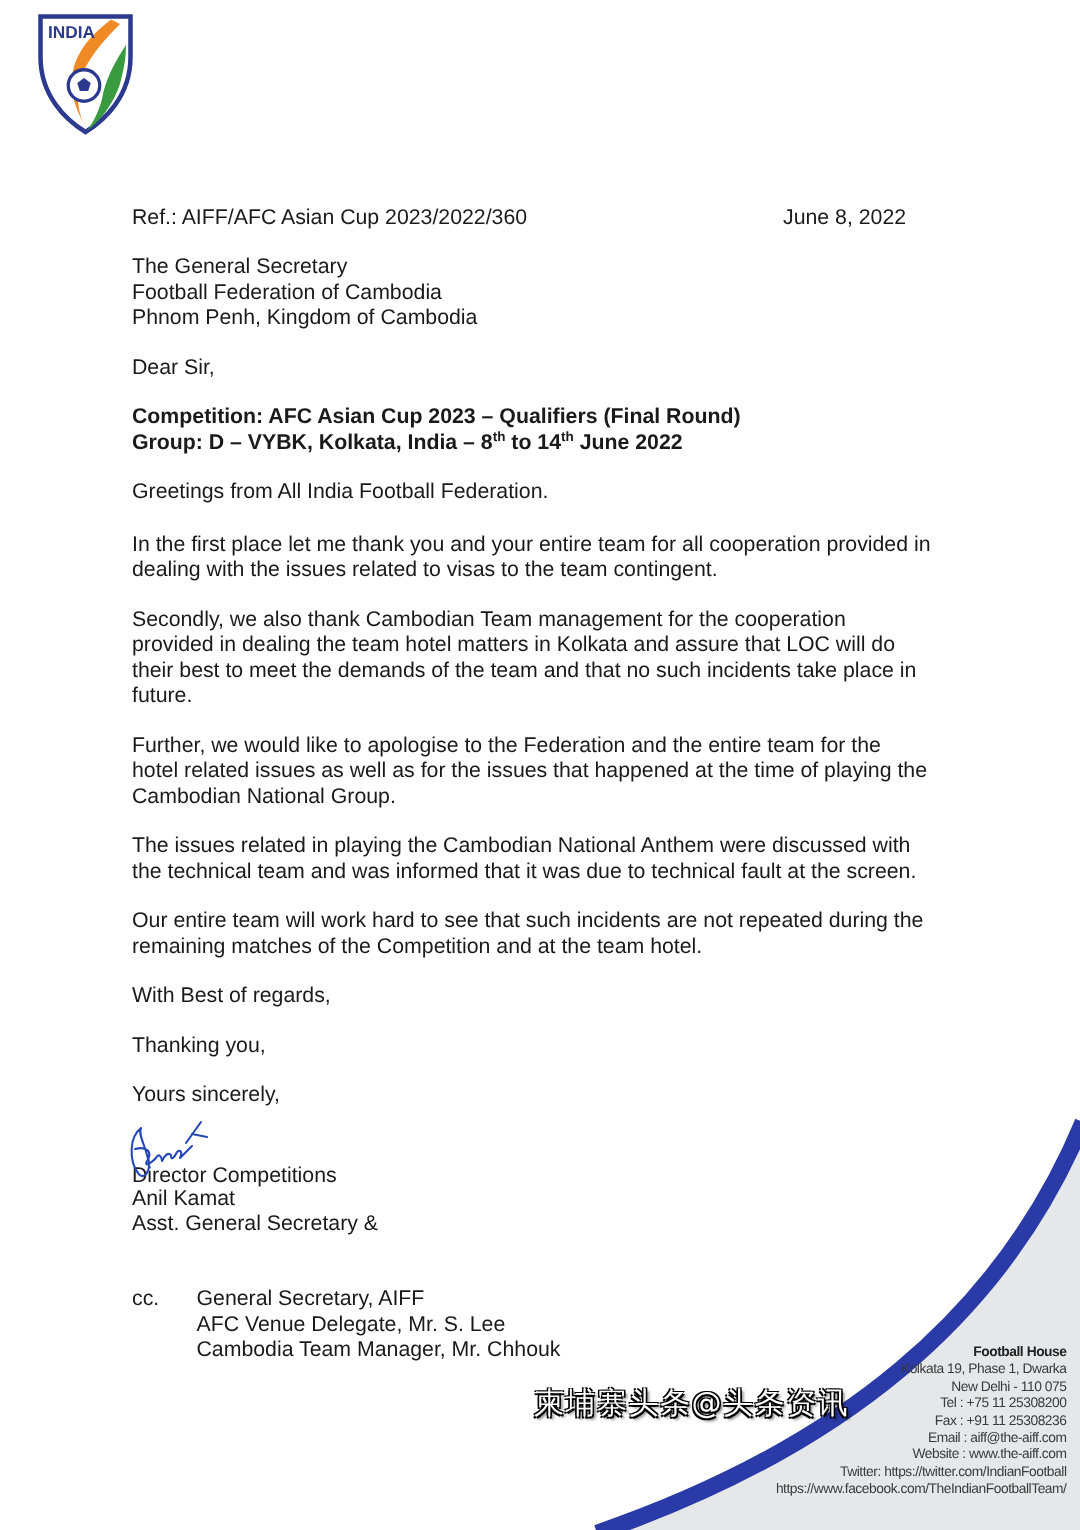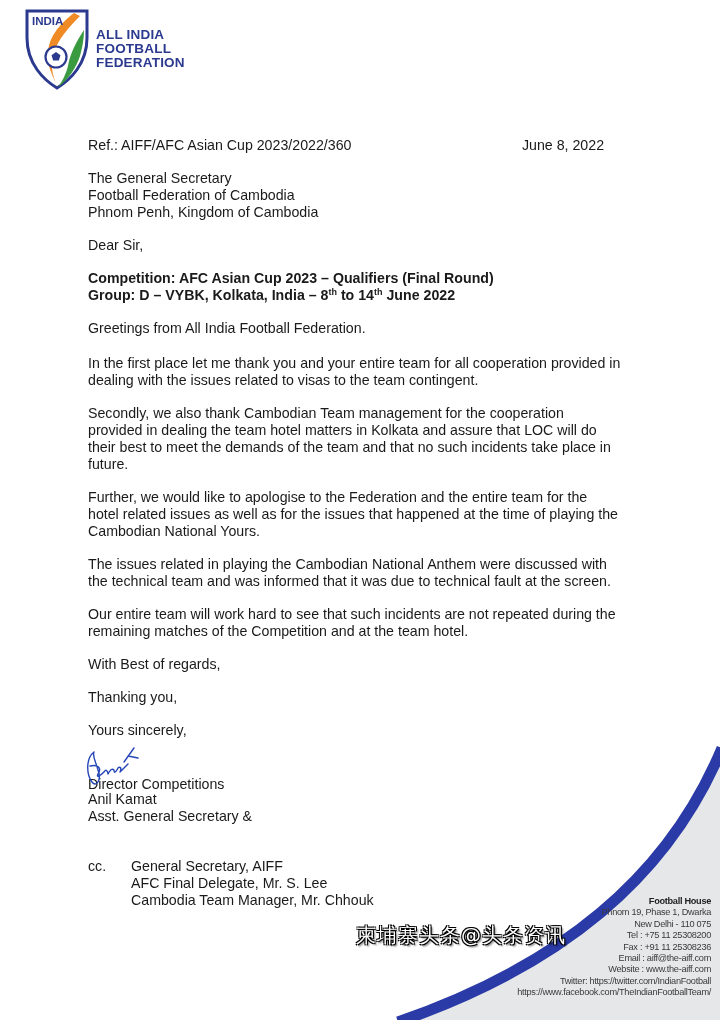--- a/index.html
+++ b/index.html
@@ -66,11 +66,6 @@
     <polygon points="32,44 36.5,47.3 34.8,52.6 29.2,52.6 27.5,47.3" fill="#2b3a8f"></polygon>
     <text x="8" y="17" font-family="Liberation Sans, sans-serif" font-weight="bold" font-size="11.5" fill="#2b3a8f">INDIA</text>
   </svg>
-  <div class="org-name">
-    <div>ALL INDIA</div>
-    <div>FOOTBALL</div>
-    <div>FEDERATION</div>
-  </div>
 </div>
 
 <div class="letter">

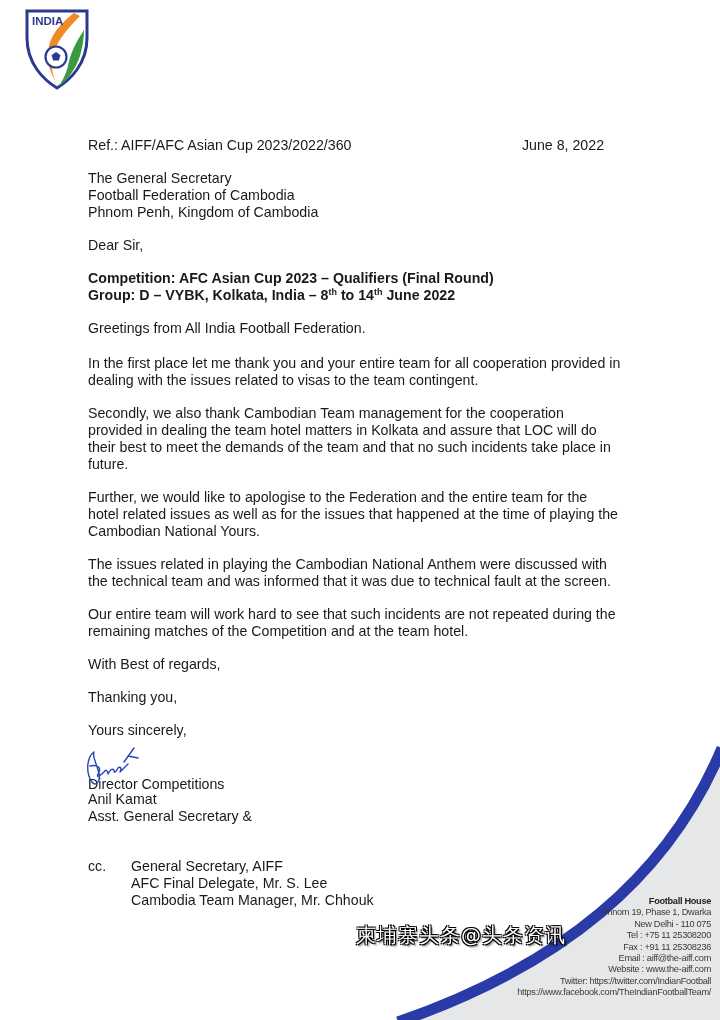--- a/index.html
+++ b/index.html
@@ -93,7 +93,7 @@
 
   <div class="line" style="top:489px">Further, we would like to apologise to the Federation and the entire team for the</div>
   <div class="line" style="top:506px">hotel related issues as well as for the issues that happened at the time of playing the</div>
-  <div class="line" style="top:523px">Cambodian National Yours.</div>
+  <div class="line" style="top:523px">Cambodian National Group.</div>
 
   <div class="line" style="top:556px">The issues related in playing the Cambodian National Anthem were discussed with</div>
   <div class="line" style="top:573px">the technical team and was informed that it was due to technical fault at the screen.</div>

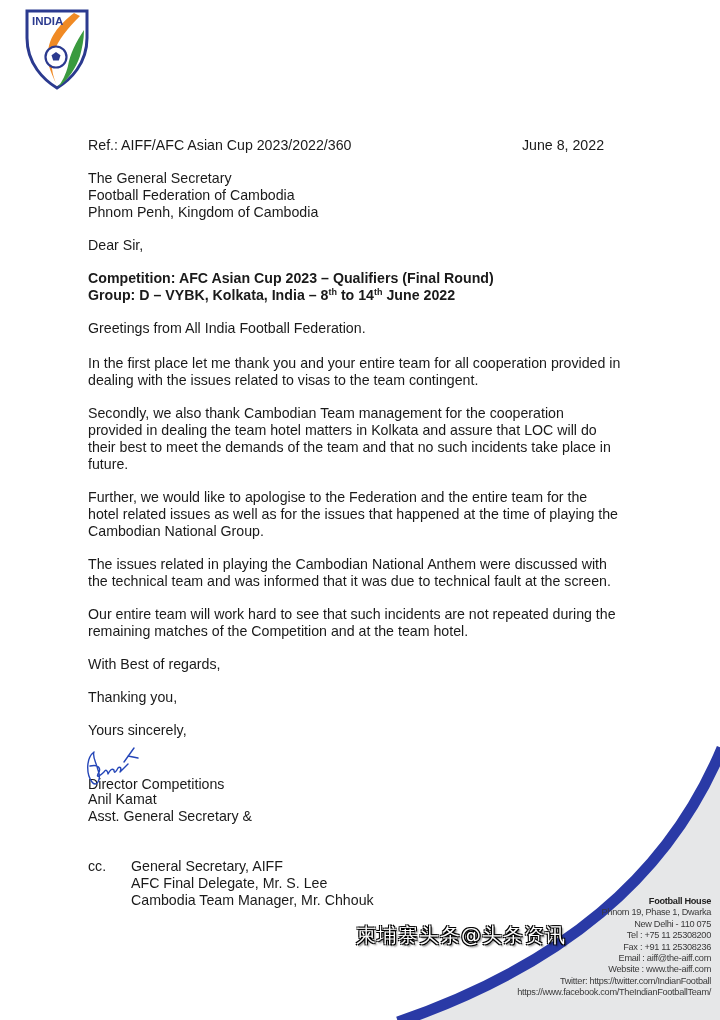--- a/index.html
+++ b/index.html
@@ -111,7 +111,7 @@
 
   <div class="cc-label" style="top:858px">cc.</div>
   <div class="cc-item" style="top:858px">General Secretary, AIFF</div>
-  <div class="cc-item" style="top:875px">AFC Final Delegate, Mr. S. Lee</div>
+  <div class="cc-item" style="top:875px">AFC Venue Delegate, Mr. S. Lee</div>
   <div class="cc-item" style="top:892px">Cambodia Team Manager, Mr. Chhouk</div>
 </div>
 

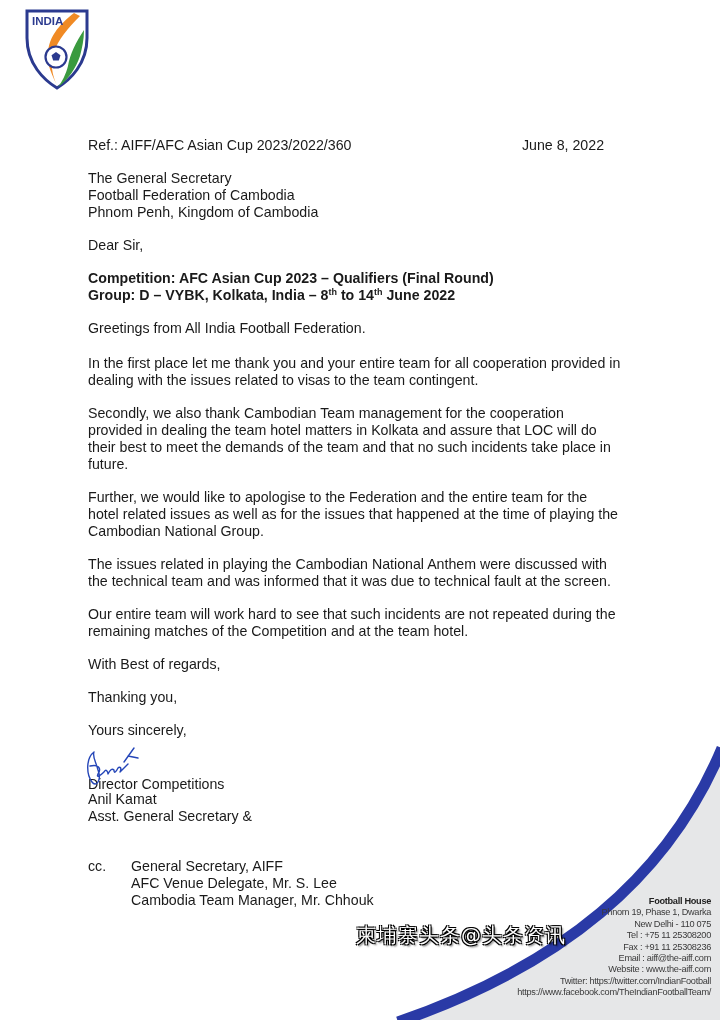--- a/index.html
+++ b/index.html
@@ -121,7 +121,7 @@
 
 <div class="footer-info">
   <div class="fh">Football House</div>
-  <div>Phnom 19, Phase 1, Dwarka</div>
+  <div>Kolkata 19, Phase 1, Dwarka</div>
   <div>New Delhi - 110 075</div>
   <div>Tel : +75 11 25308200</div>
   <div>Fax : +91 11 25308236</div>

